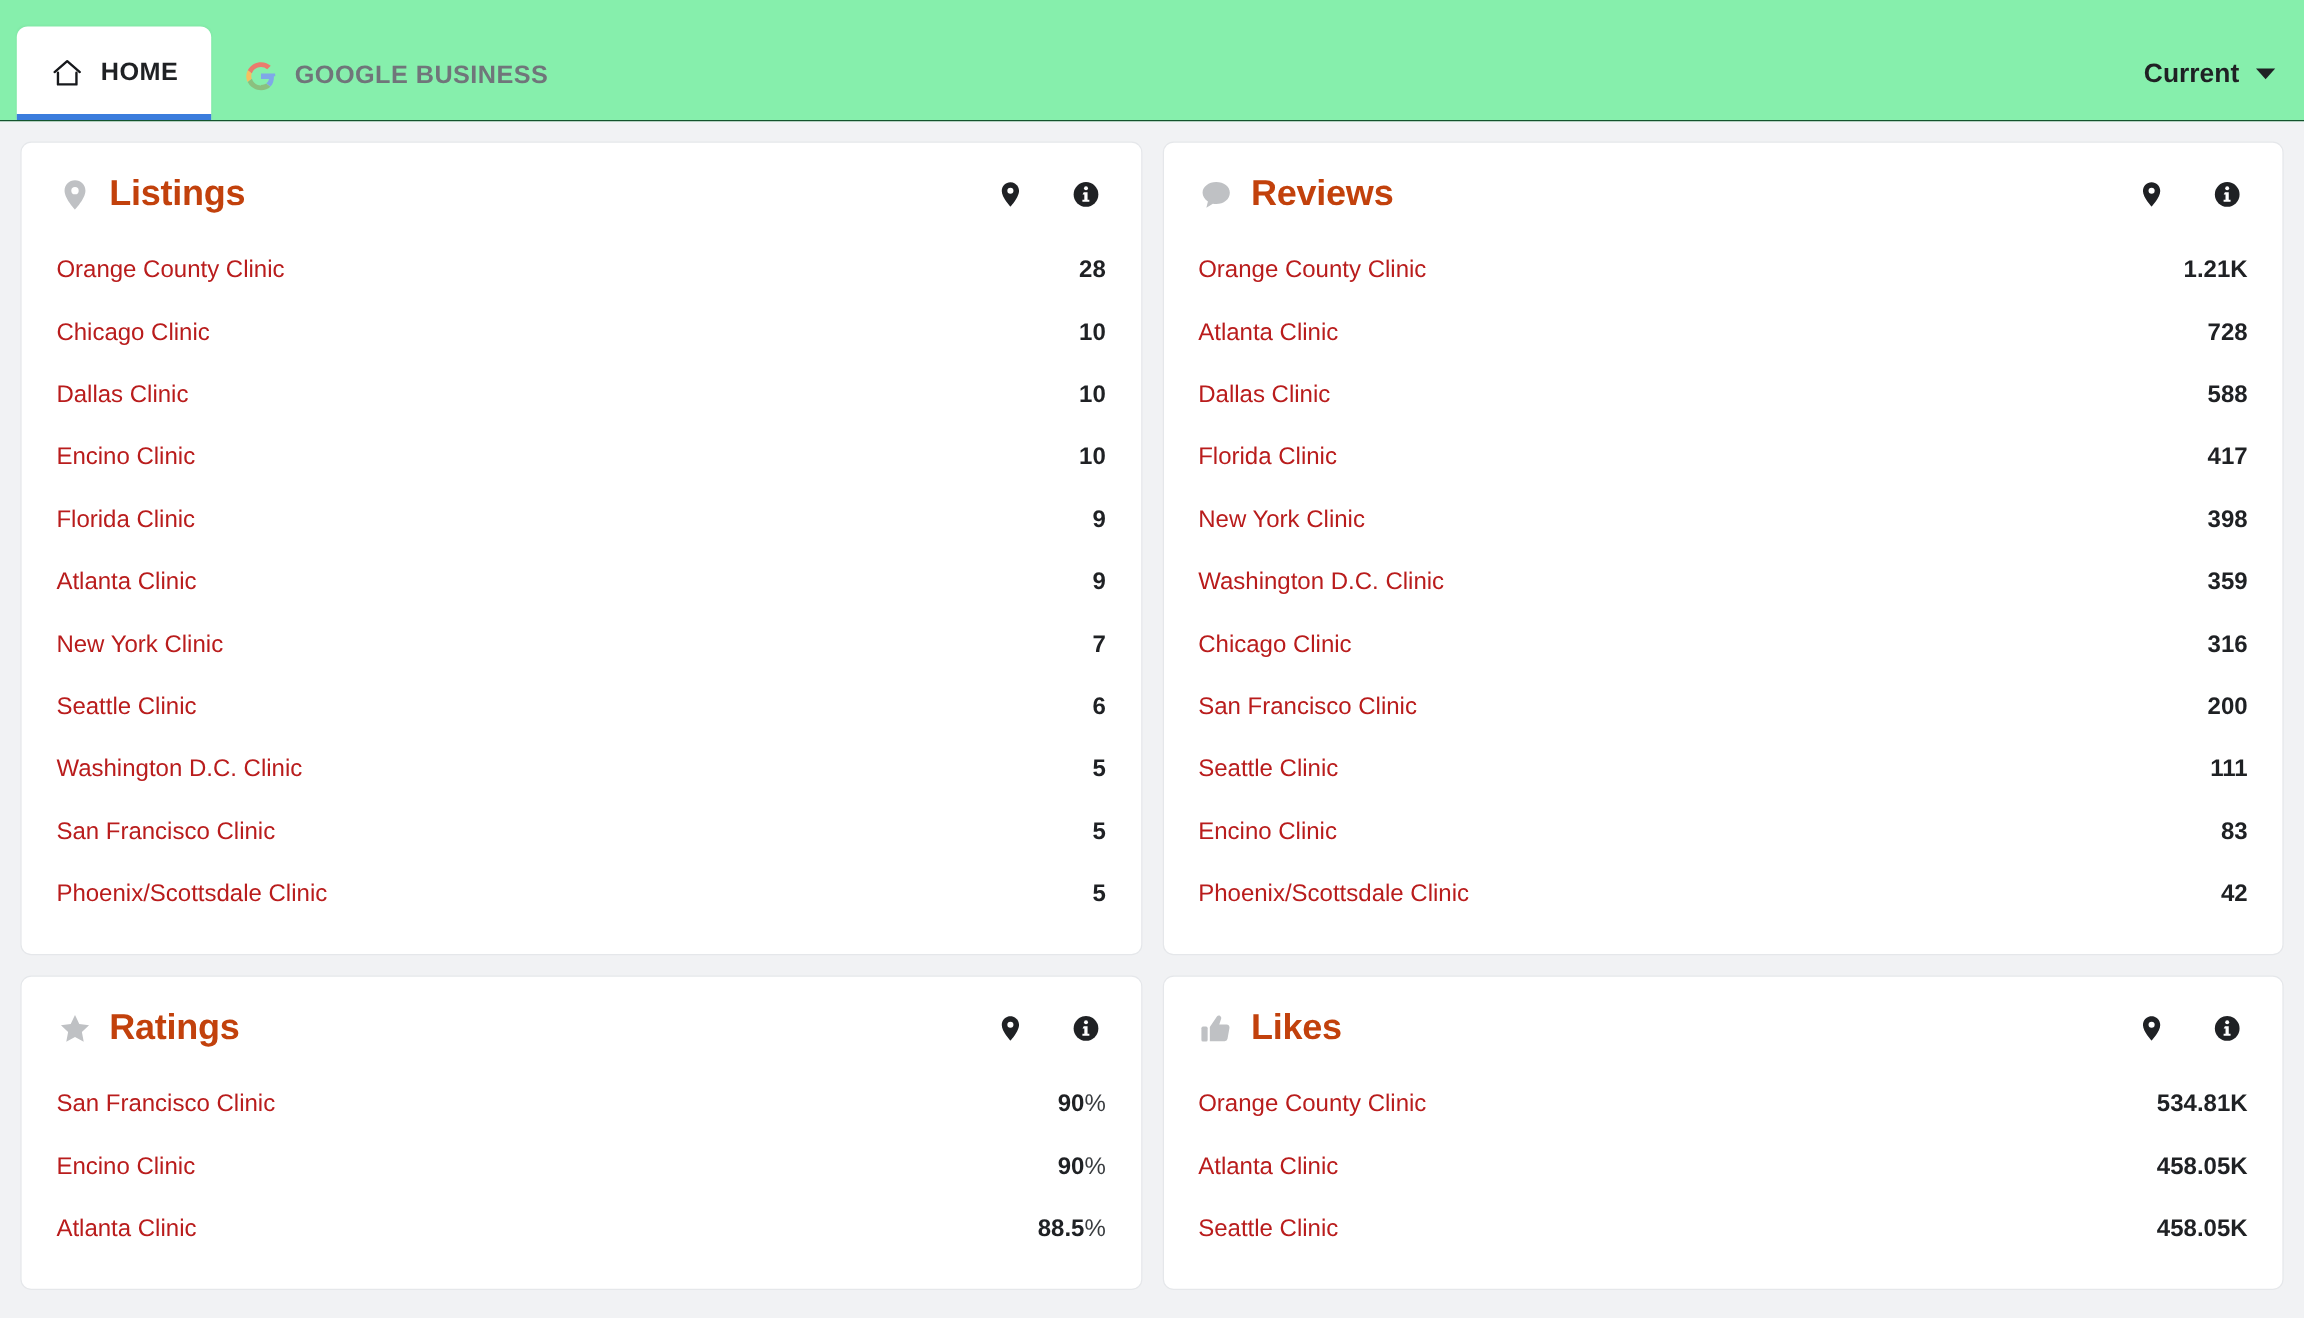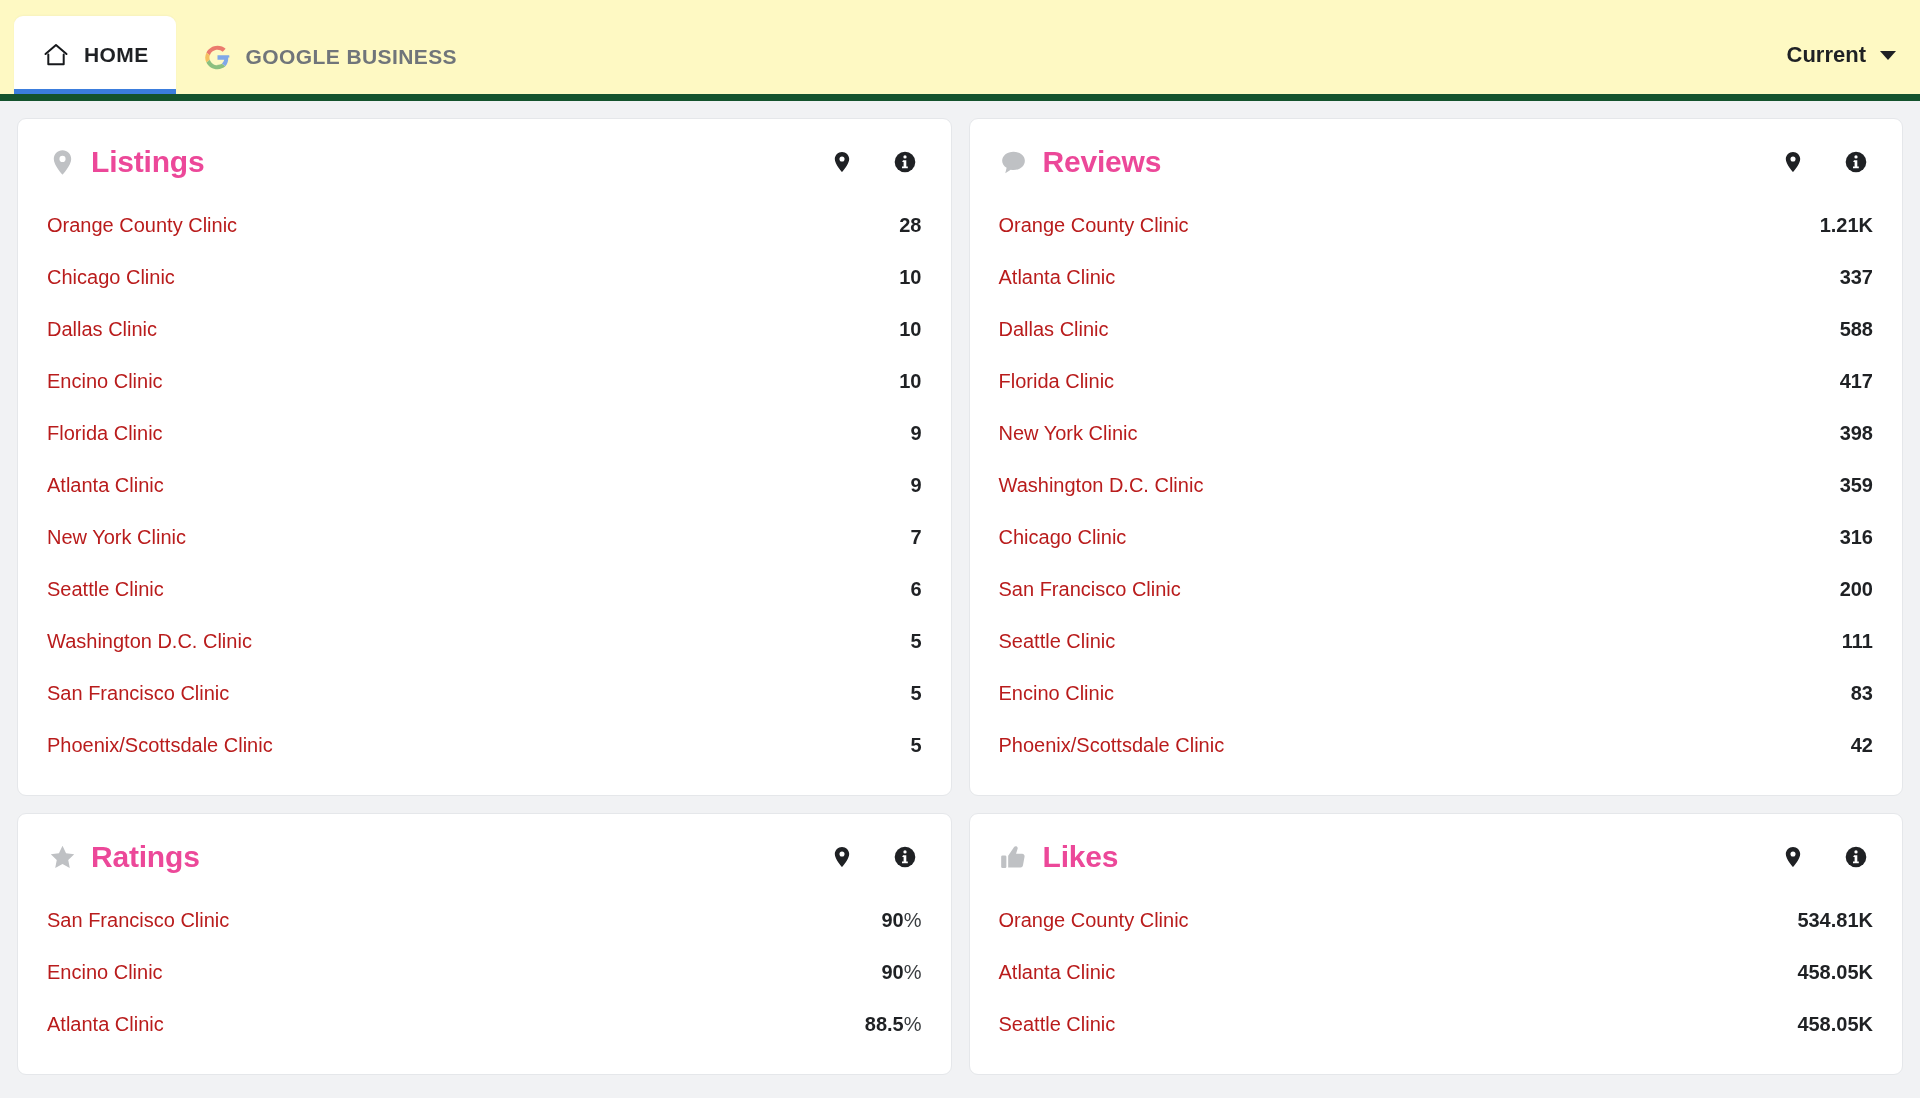--- a/index.html
+++ b/index.html
@@ -21,11 +21,11 @@
   .topbar {
     position: relative;
     height: 101px;
-    background: #fef9c3;
+    background: #86efac;
     display: flex;
     align-items: flex-end;
     padding: 0 24px 0 14px;
-    border-bottom: 7px solid #14532d;
+    border-bottom: 1px solid #14532d;
   }
 
   .tabs {

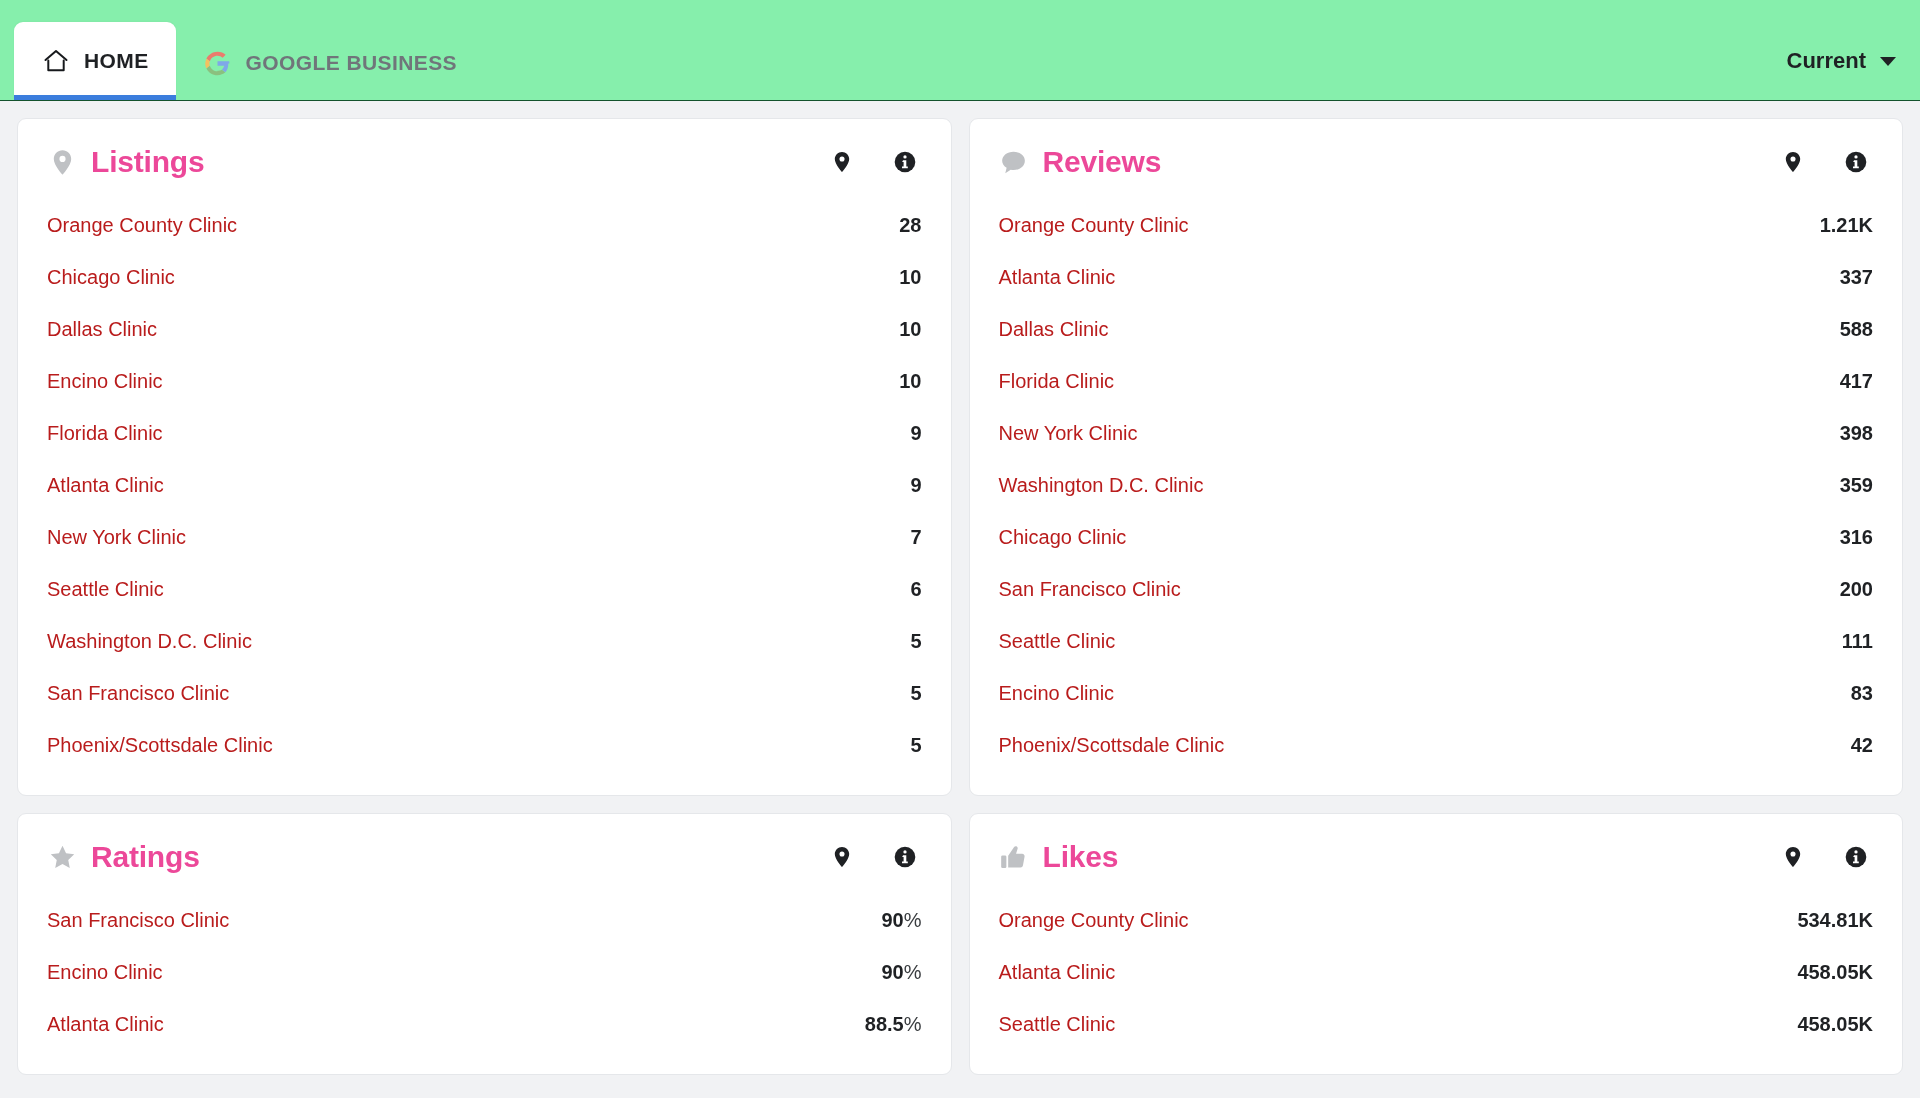--- a/index.html
+++ b/index.html
@@ -130,7 +130,7 @@
   .card-title {
     font-size: 30px;
     font-weight: 700;
-    color: #ec4899;
+    color: #c2410c;
     letter-spacing: -0.2px;
   }
 

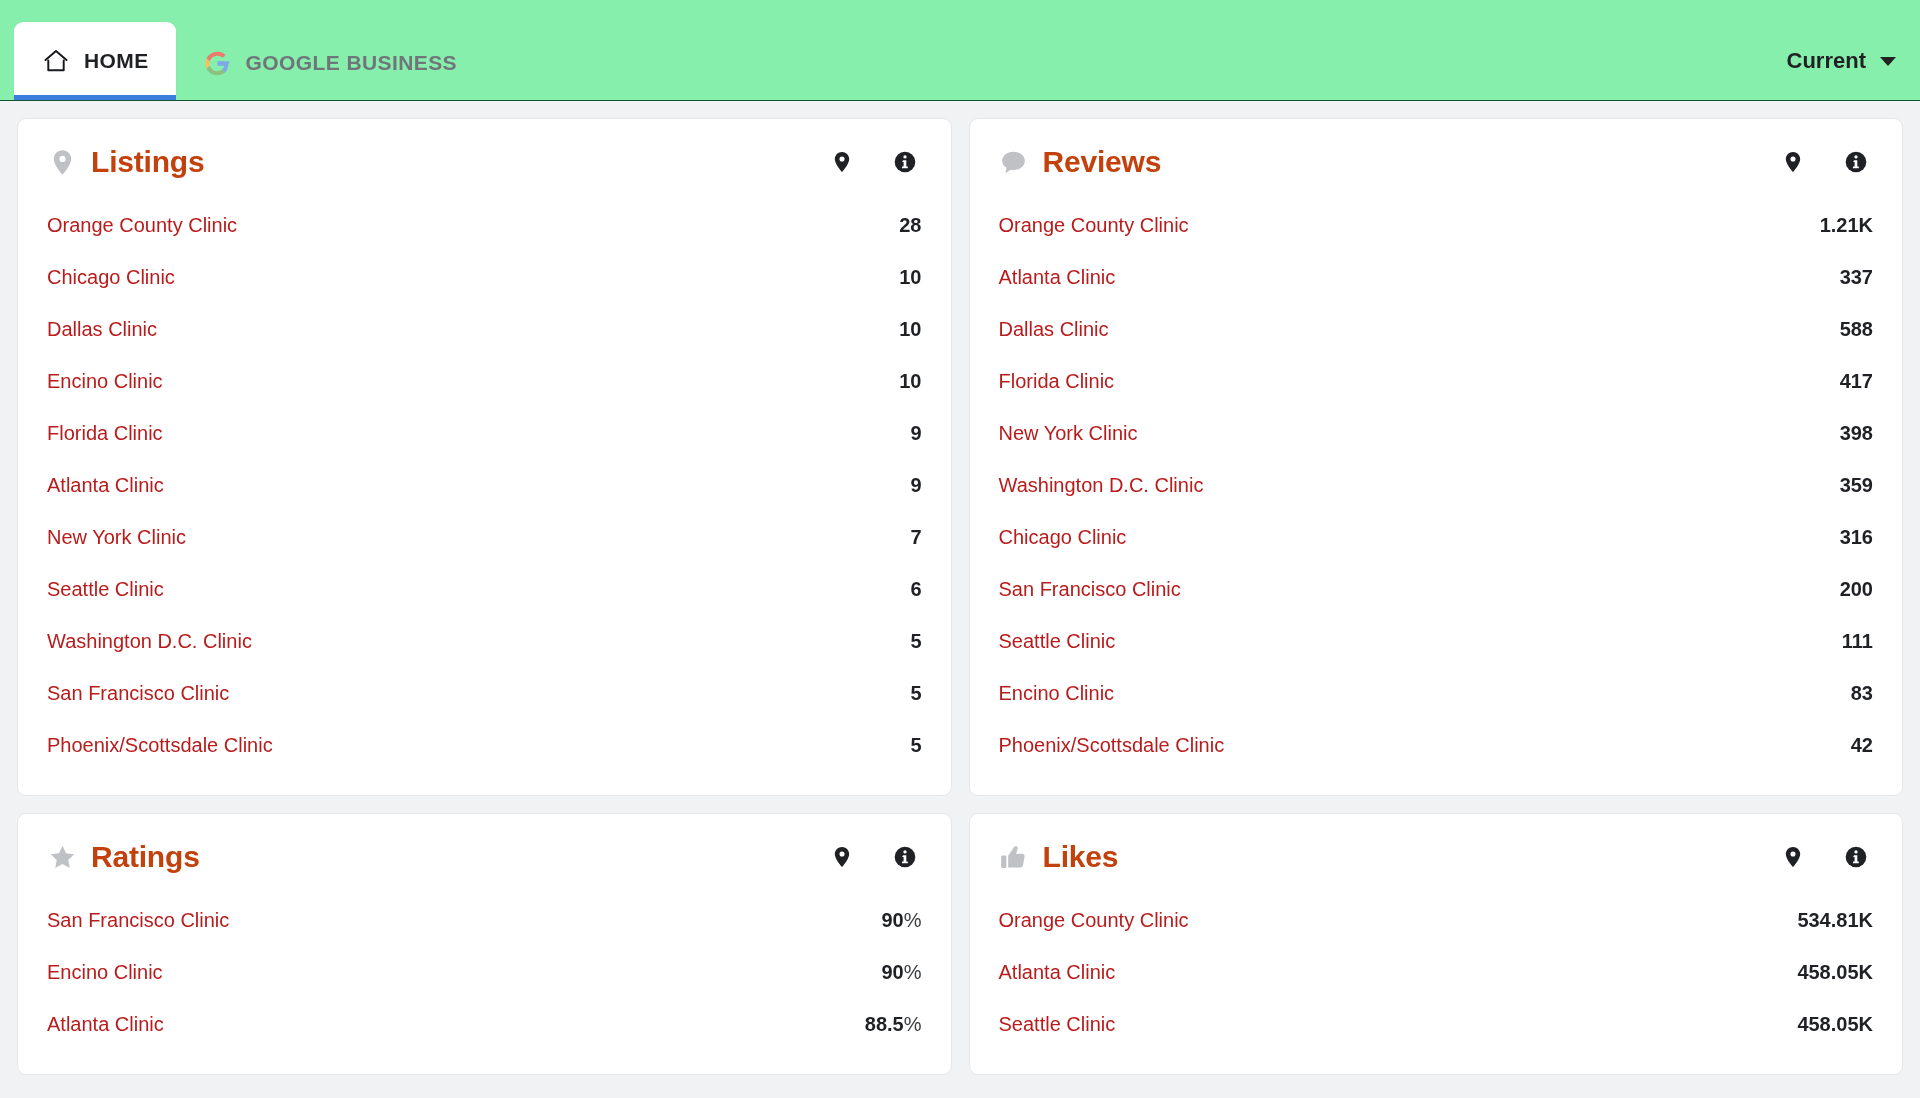--- a/index.html
+++ b/index.html
@@ -310,7 +310,7 @@
         </div>
         <div class="row">
           <span class="row-name">Atlanta Clinic</span>
-          <span class="row-value"><span>337</span></span>
+          <span class="row-value"><span>728</span></span>
         </div>
         <div class="row">
           <span class="row-name">Dallas Clinic</span>

